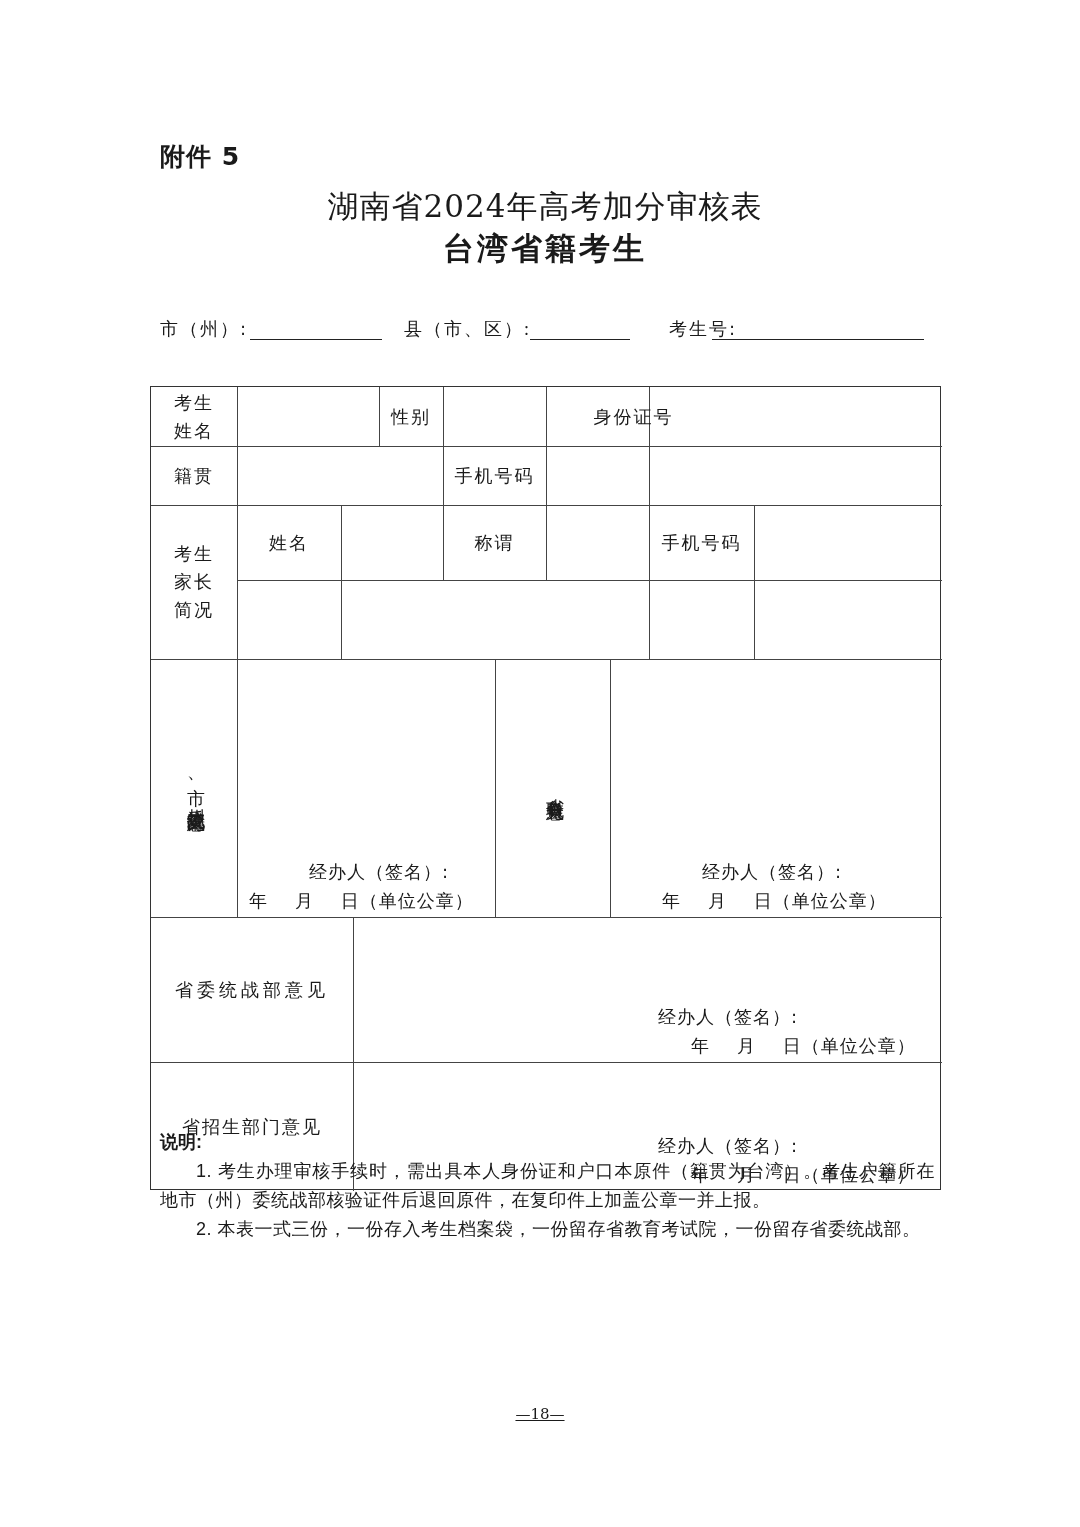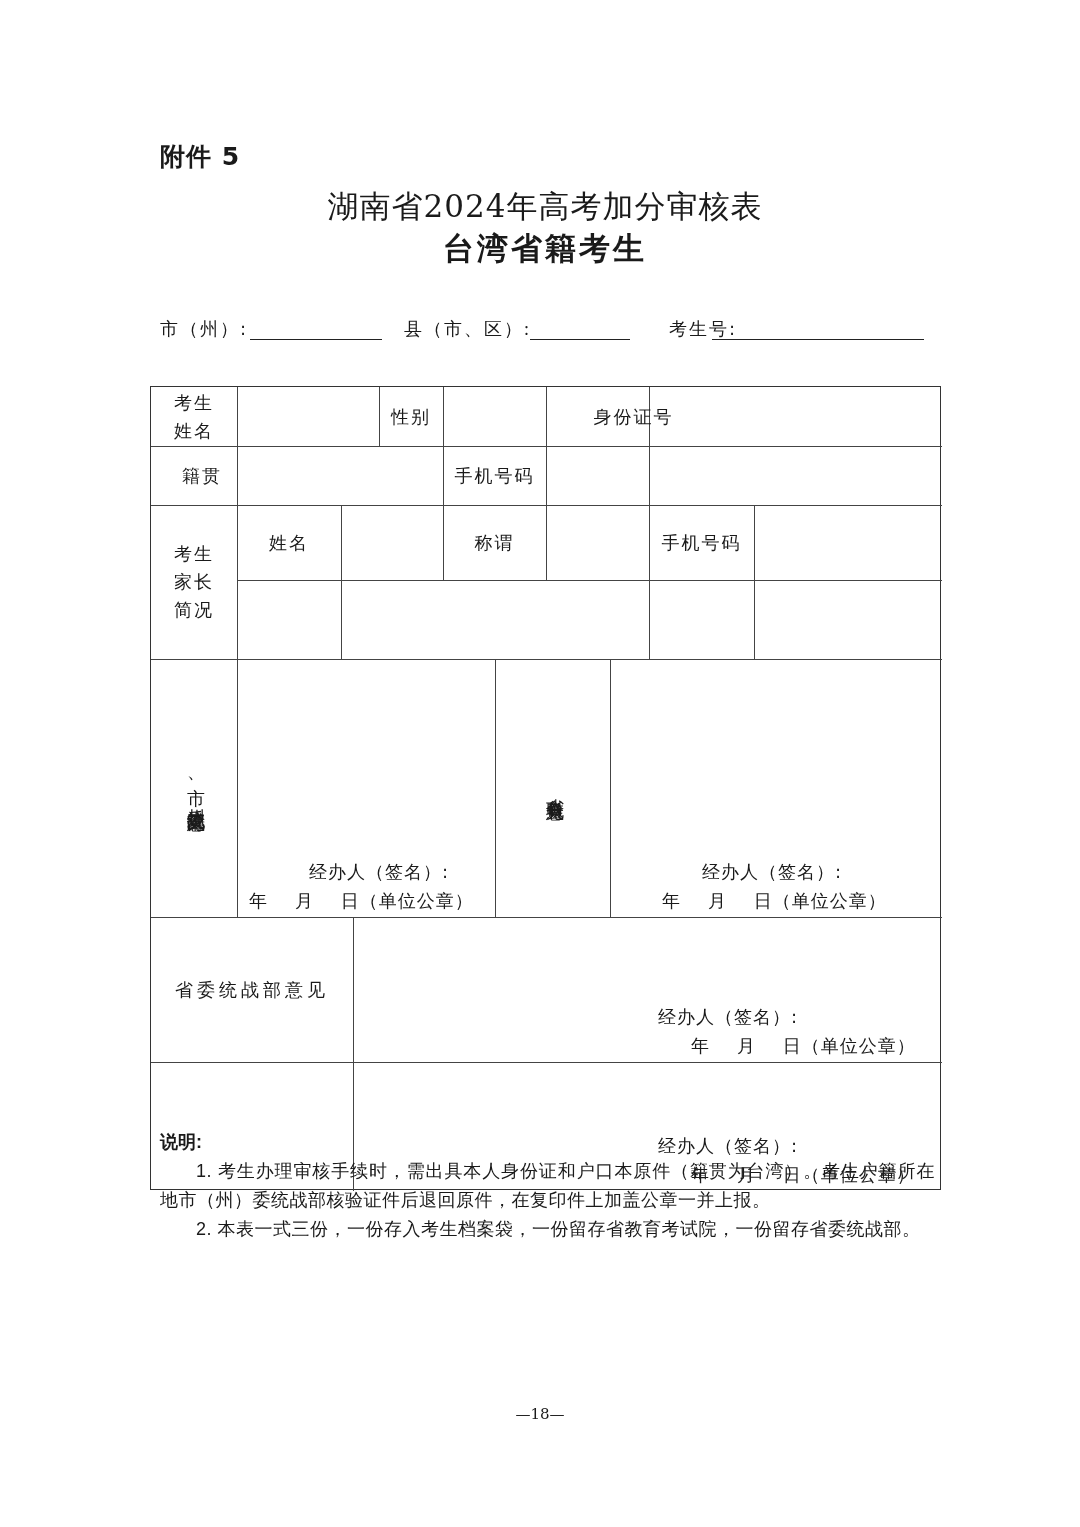--- a/index.html
+++ b/index.html
@@ -72,7 +72,7 @@
   <div class="cell-label" style="left:395px; top:0; width:103px; height:59px;padding-left:36px;">身份证号</div>
   <div class="field" style="left:499px; top:1px; width:290px; height:57px;"></div>
 
-  <div class="cell-label" style="left:8px; top:59px; width:86px; height:59px;text-align:right;">籍贯</div>
+  <div class="cell-label" style="left:0; top:59px; width:86px; height:59px;text-align:right;">籍贯</div>
   <div class="field" style="left:87px; top:60px; width:204px; height:57px;"></div>
   <div class="cell-label" style="left:292px; top:59px; width:103px; height:59px;">手机号码</div>
   <div class="field" style="left:396px; top:60px; width:393px; height:57px;"></div>

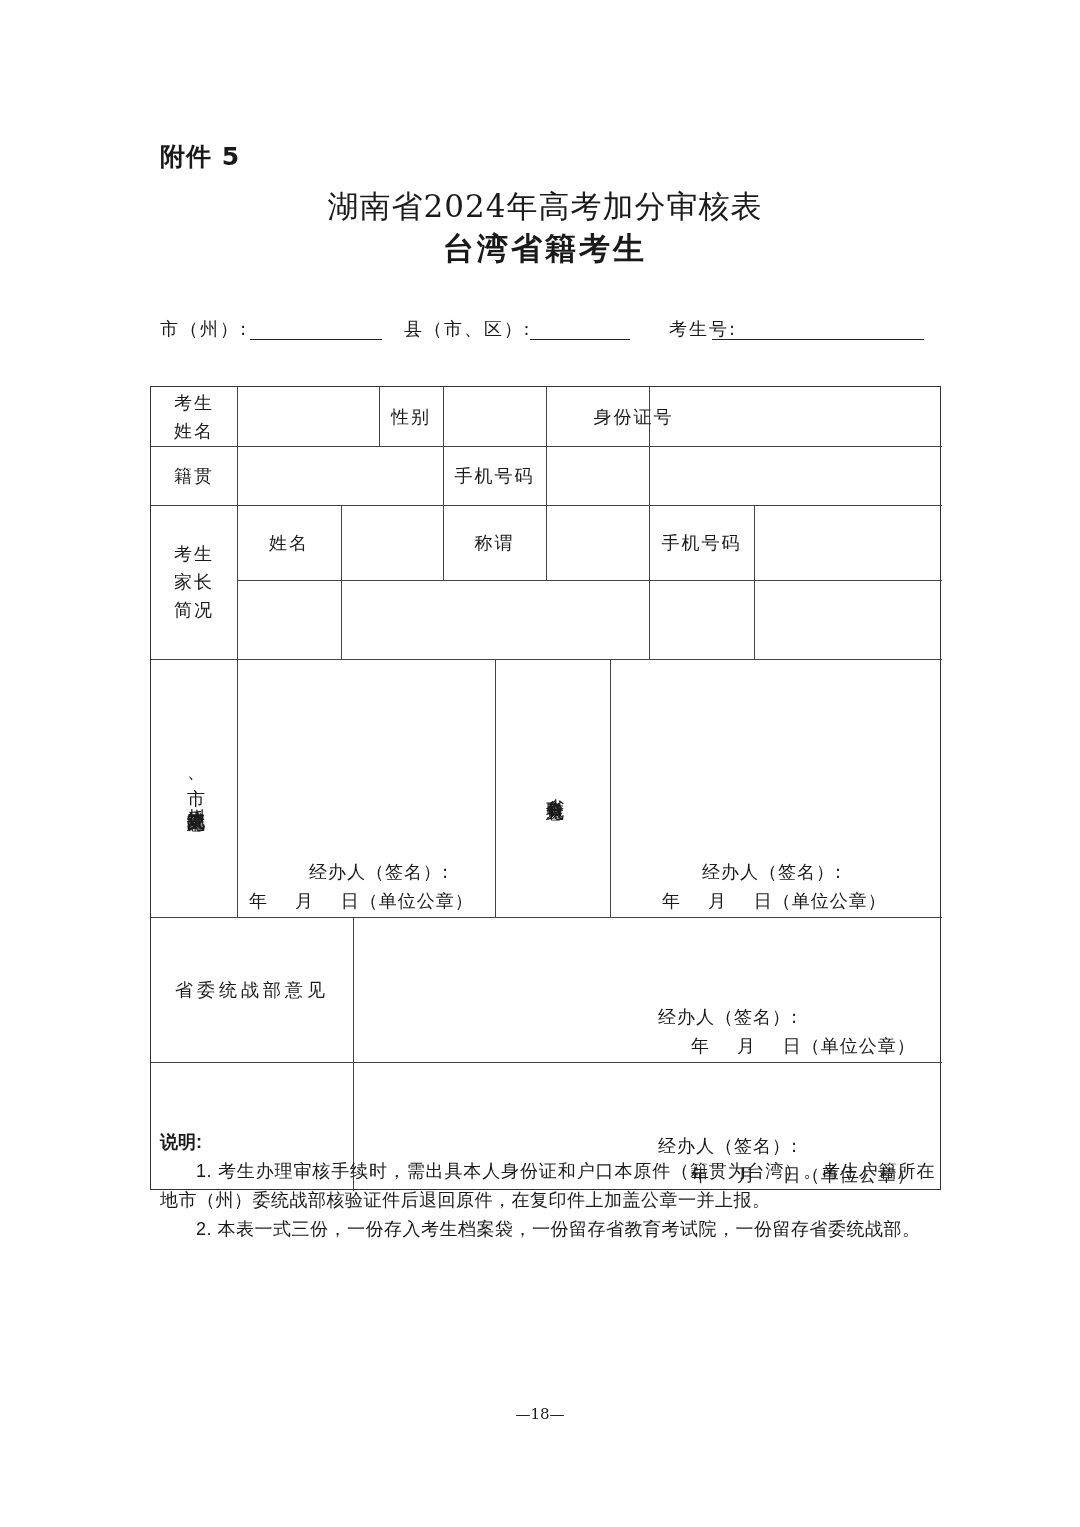--- a/index.html
+++ b/index.html
@@ -104,6 +104,7 @@
   <div class="sign" style="left:507px; top:618px;">经办人（签名）:</div>
   <div class="sign" style="left:540px; top:647px;">年    月    日（单位公章）</div>
 
+  <div class="cell-label" style="left:0; top:675px; width:202px; height:129px;">省招生部门意见</div>
   <div class="field" style="left:203px; top:676px; width:586px; height:75px;"></div>
   <div class="sign" style="left:507px; top:747px;">经办人（签名）:</div>
   <div class="sign" style="left:540px; top:776px;">年    月    日（单位公章）</div>

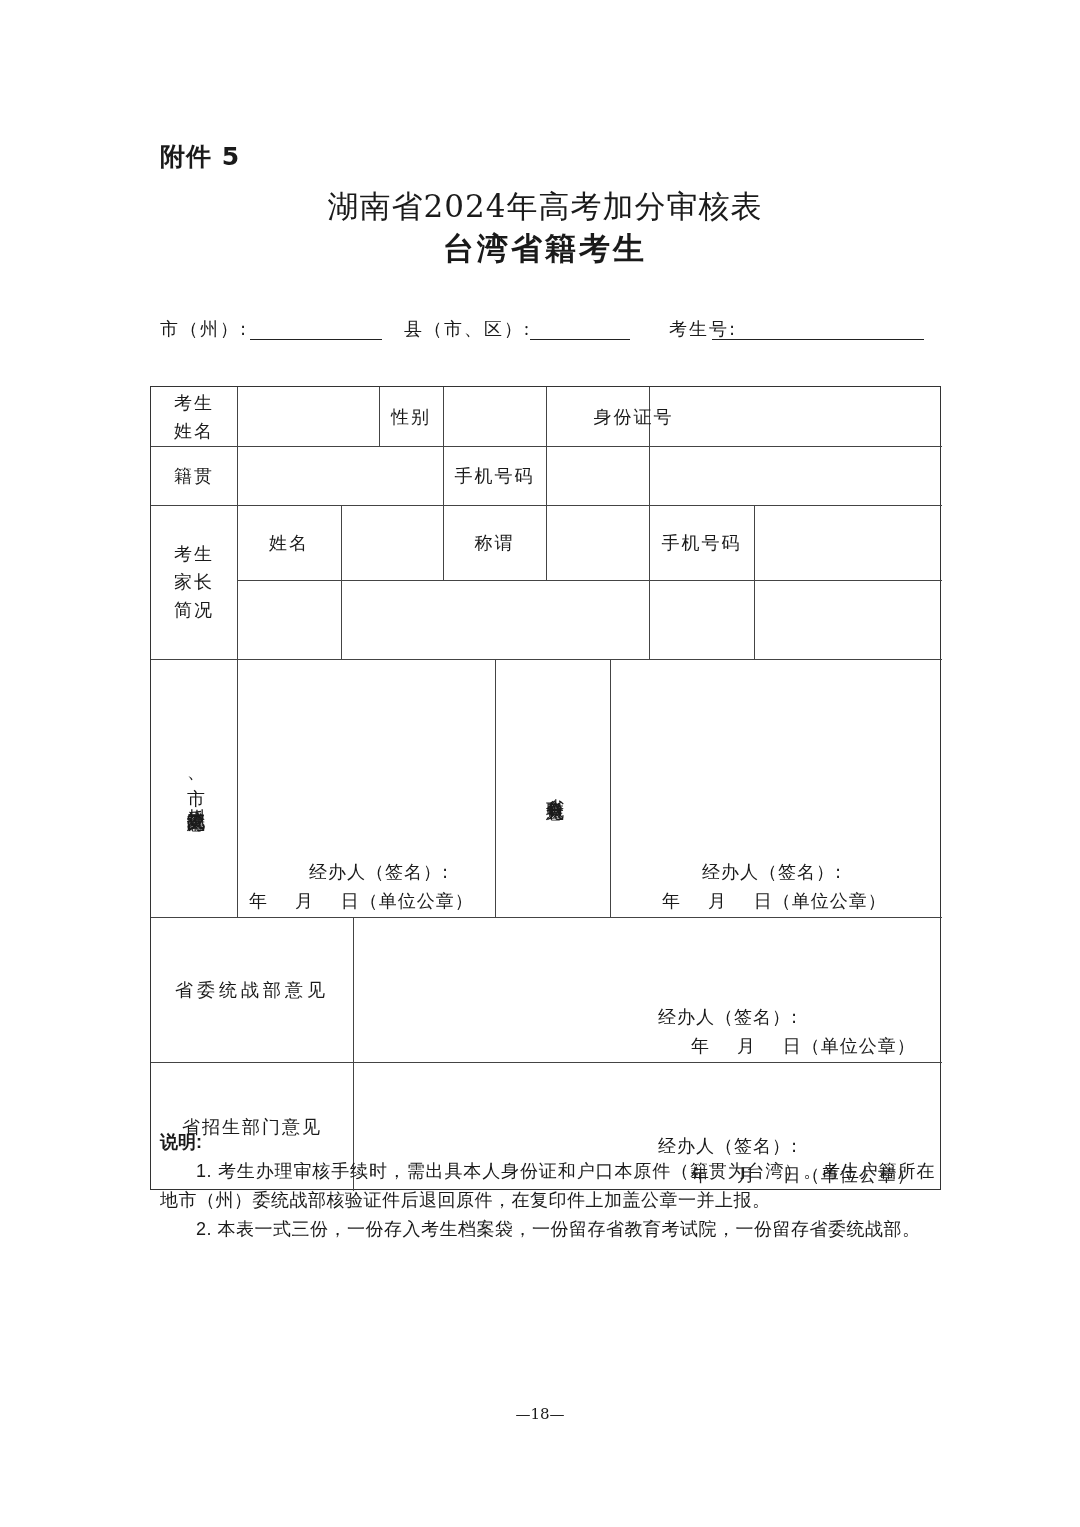--- a/index.html
+++ b/index.html
@@ -26,7 +26,7 @@
   .notes { left: 160px; top: 1128px; width: 775px; font-size: 18px; font-family: Liberation Sans, sans-serif; line-height: 29px; }
   .notes .nt { font-weight: bold; }
   .notes p { margin: 0; text-indent: 2em; text-align: justify; letter-spacing: 0.5px; }
-  .pagenum { left: 0; width: 1080px; top: 1405px; text-align: center; font-size: 15px; }
+  .pagenum { left: 0; width: 1080px; top: 1405px; text-align: center; font-size: 15px; text-decoration: underline; }
 </style>
 </head>
 <body>

